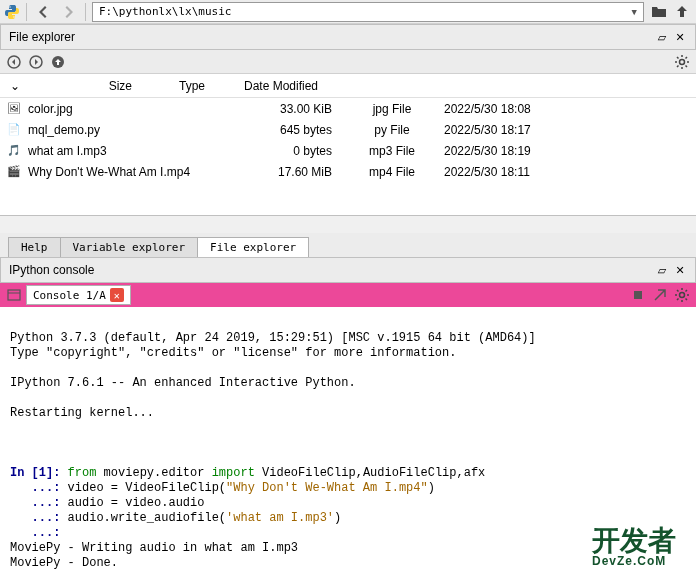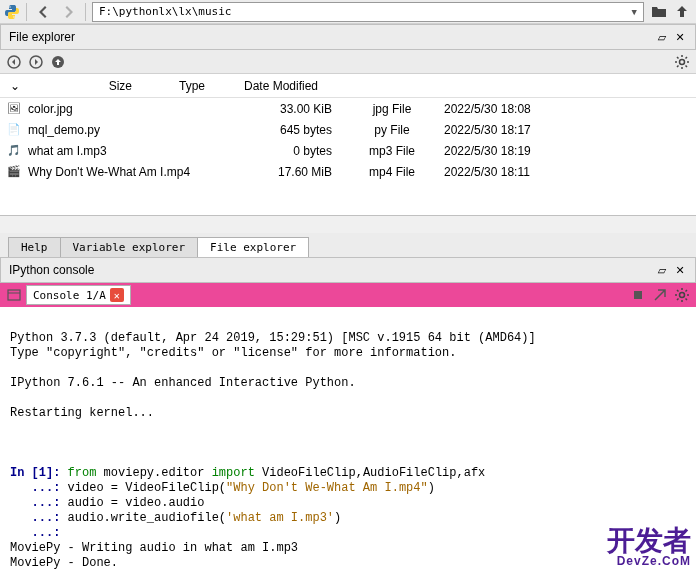--- a/index.html
+++ b/index.html
@@ -197,13 +197,13 @@
 .txt-orange { color: #a06600; }
 .watermark {
   position: absolute;
-  right: 5px;
+  right: 20px;
   bottom: 8px;
   font-size: 28px;
-  color: #4c1d95;
+  color: #14532d;
   font-family: Arial, sans-serif;
   line-height: 1;
-  text-align: right;
+  text-align: left;
   pointer-events: none;
   font-weight: bold;
 }

